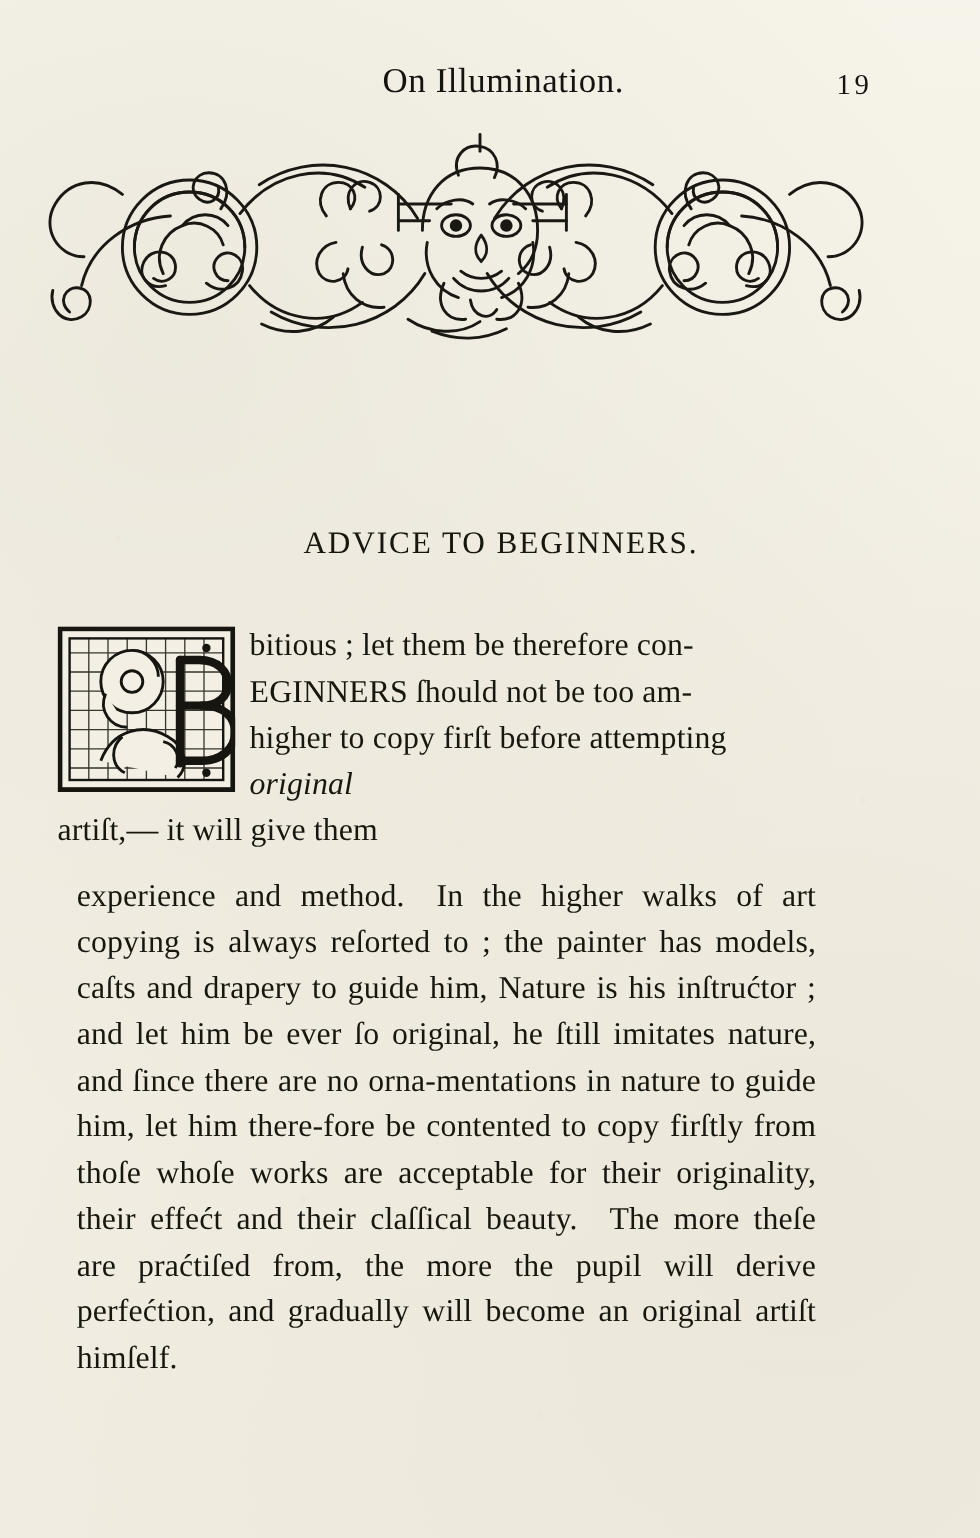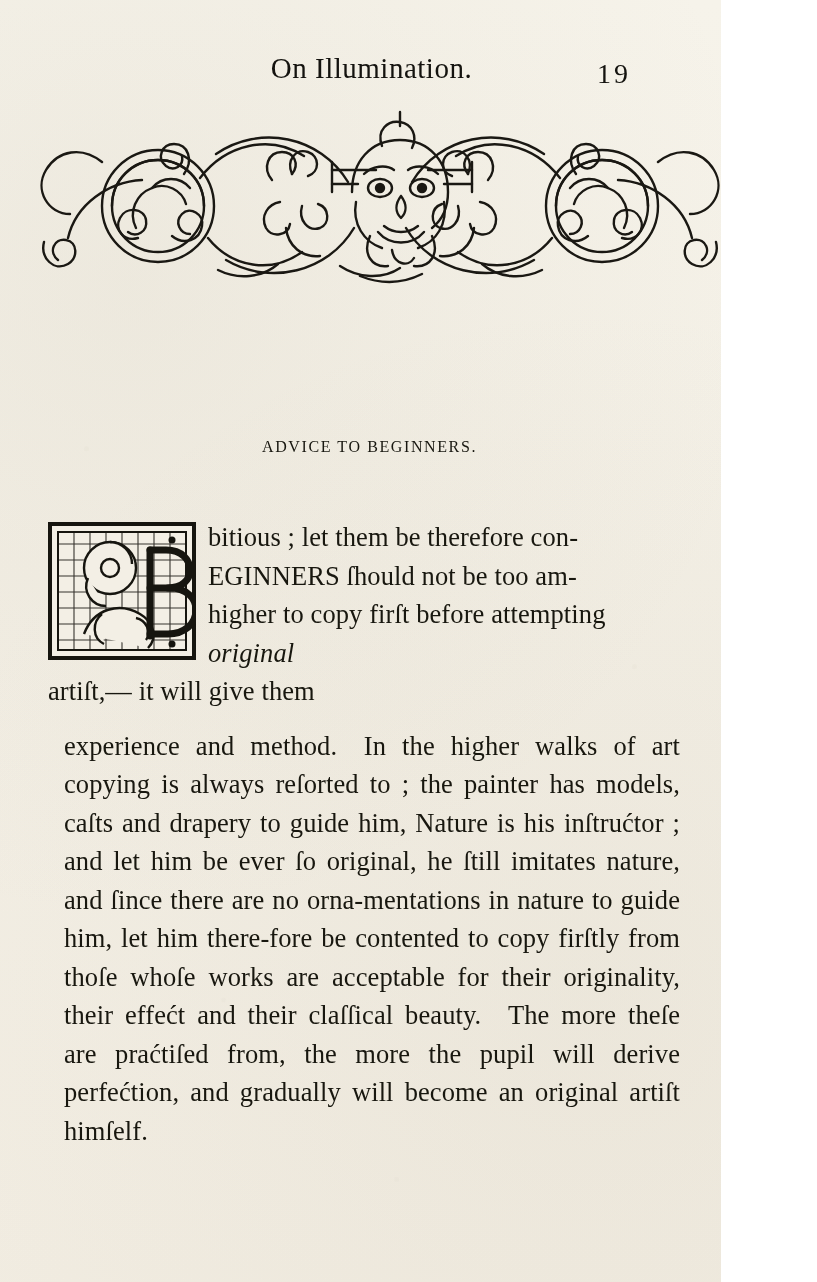--- a/index.html
+++ b/index.html
@@ -16,7 +16,7 @@
   }
   .page {
     position: relative;
-    width: 721px;
+    width: 817px;
     height: 1282px;
     background: #f4f1e8;
     background-image:

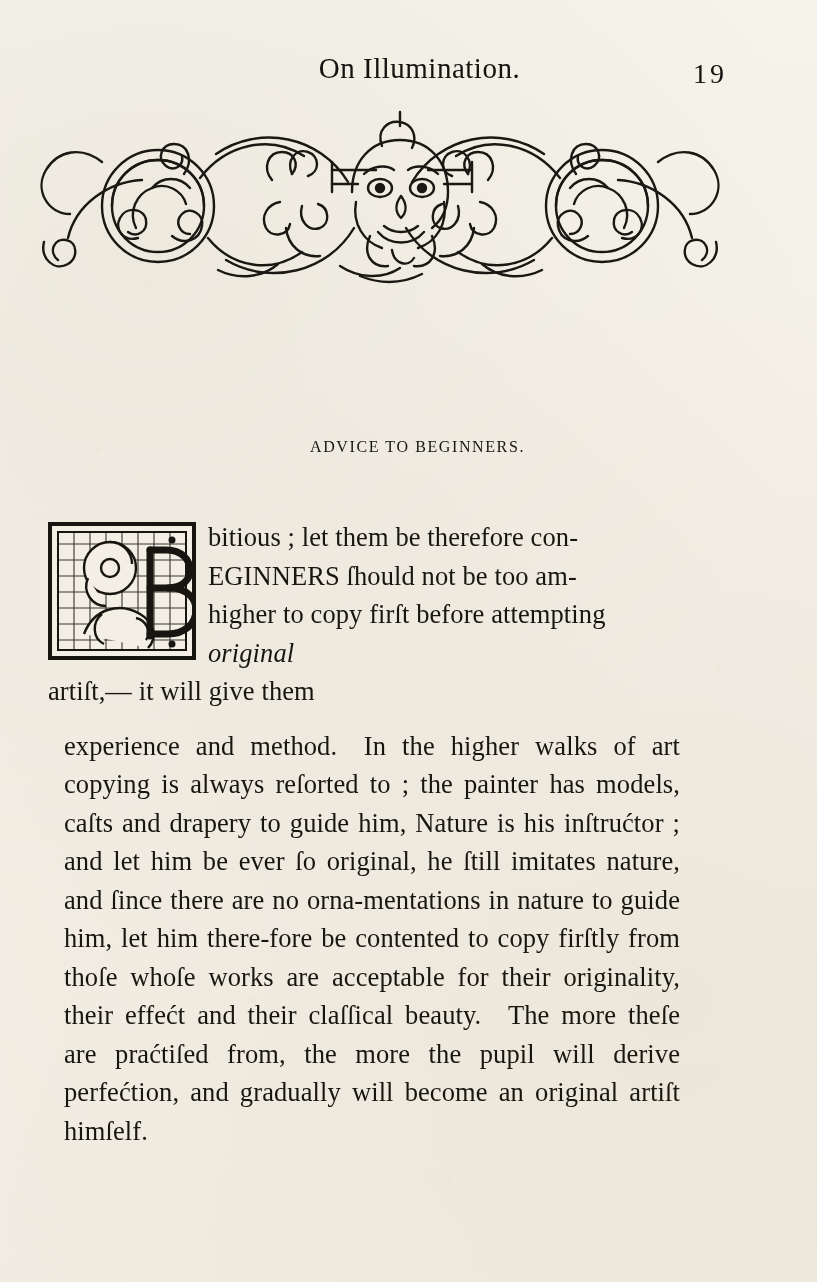--- a/index.html
+++ b/index.html
@@ -61,7 +61,7 @@
     position: absolute;
     right: 30px;
     top: 6px;
-    font-size: 28px;
+    font-size: 24px;
     letter-spacing: 3px;
     color: #14130f;
   }

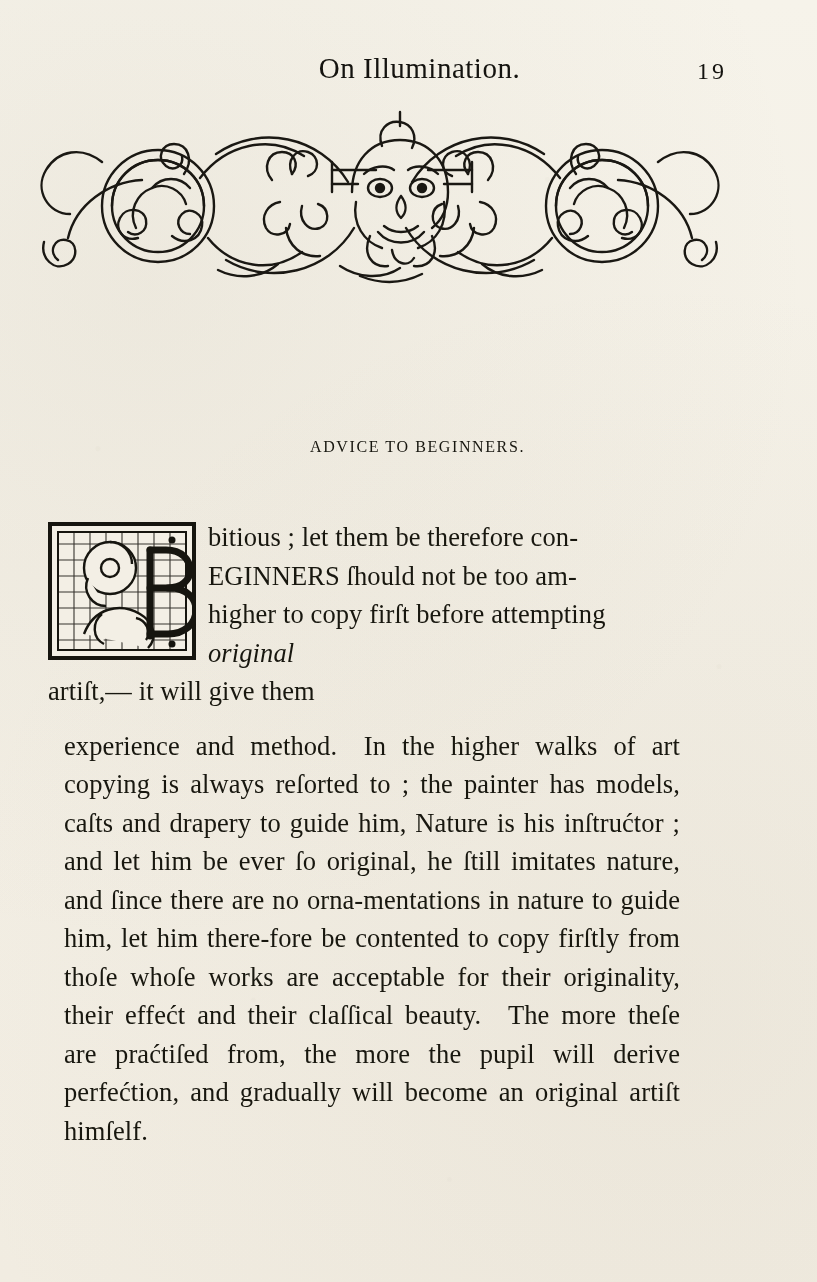--- a/index.html
+++ b/index.html
@@ -83,7 +83,7 @@
     left: 60px;
     right: 60px;
     text-align: center;
-    font-size: 16px;
+    font-size: 26px;
     letter-spacing: 1.6px;
     color: #17160f;
     padding-left: 18px;

